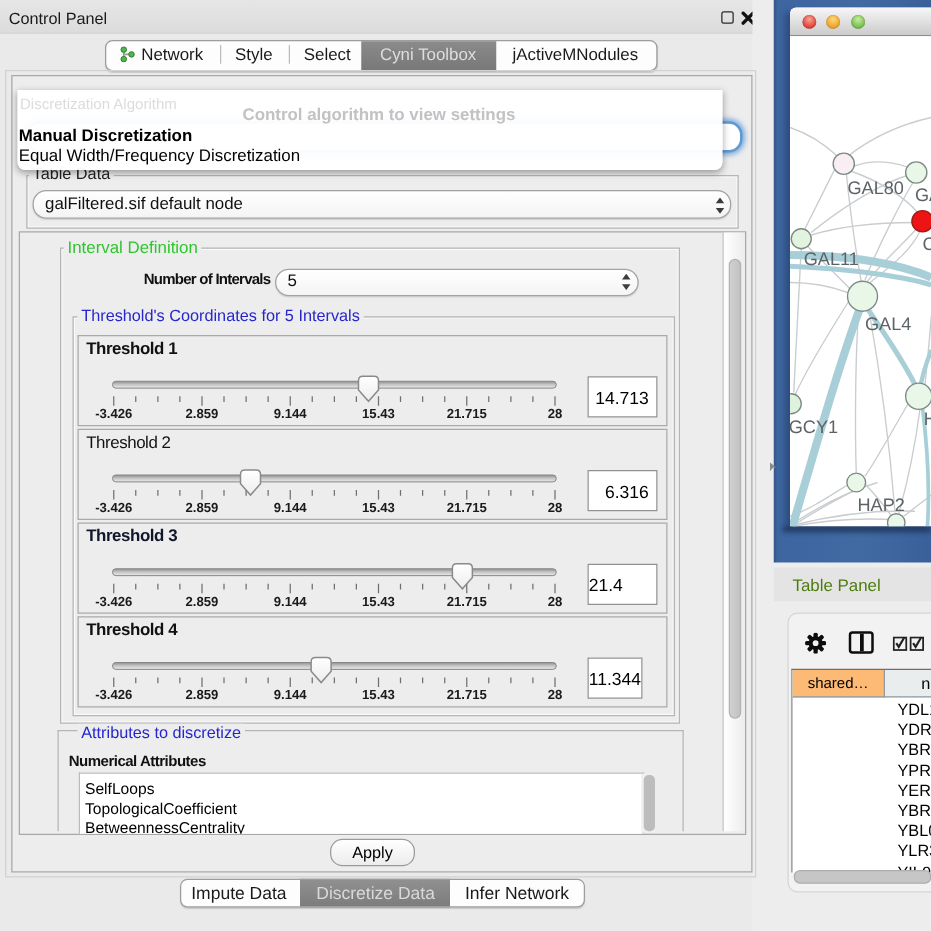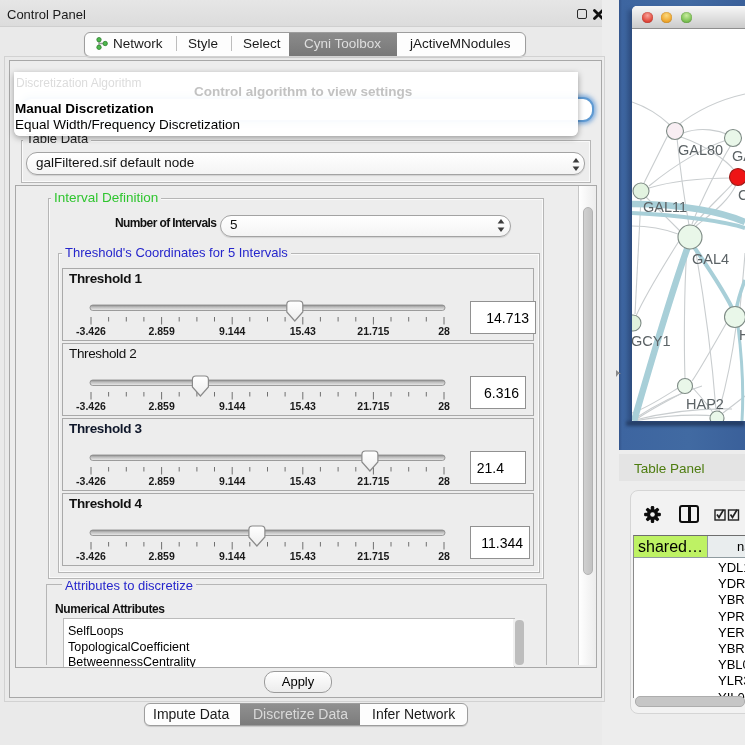--- a/index.html
+++ b/index.html
@@ -242,7 +242,7 @@
       </g>
   <path transform="translate(231.8,33)" d="M-8 2.5 Q-8 -1 -4.5 -1 H4.5 Q8 -1 8 2.5 V10 L0 19 L-8 10 Z" fill="url(#gth)" stroke="#8a8a8a" stroke-width="1.2"></path>
  </svg>
- <div style="position:absolute;left:407px;top:32px;width:66px;height:33px;background:#fff;border:1px solid #919191;font-size:14px;line-height:33px;text-align:right;padding-right:6px;box-sizing:border-box">14.713</div>
+ <div style="position:absolute;left:407px;top:32px;width:56px;height:33px;background:#fff;border:1px solid #919191;font-size:14px;line-height:33px;text-align:right;padding-right:6px;box-sizing:border-box">14.713</div>
 </div>
 <div class="a" style="left:62px;top:343px;width:470px;height:71px;border:1px solid #a9a9a9;background:#ededed">
  <div style="position:absolute;left:6px;top:2px;font-size:13.5px;font-weight:normal;letter-spacing:-0.35px;color:#111">Threshold 2</div>

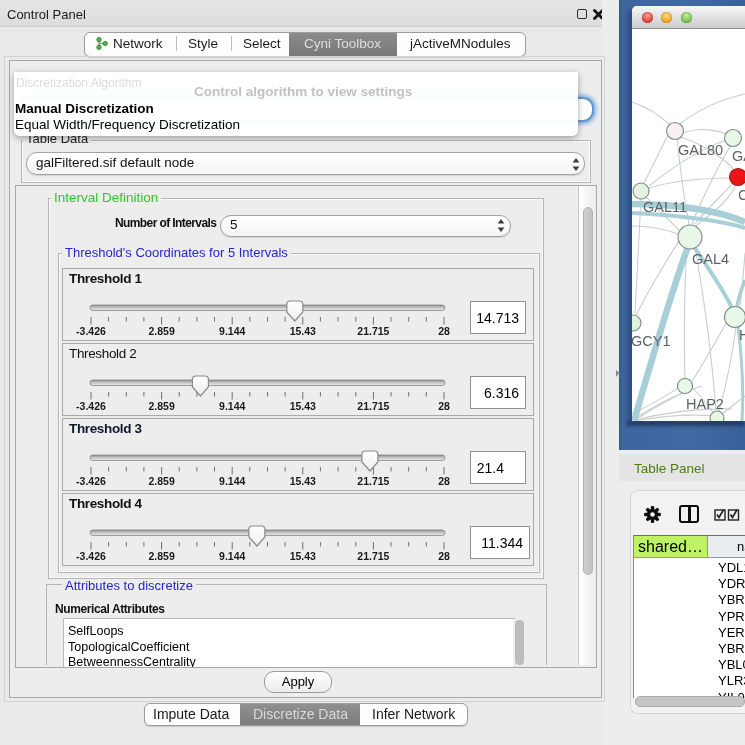--- a/index.html
+++ b/index.html
@@ -320,7 +320,7 @@
       </g>
   <path transform="translate(306.9,33)" d="M-8 2.5 Q-8 -1 -4.5 -1 H4.5 Q8 -1 8 2.5 V10 L0 19 L-8 10 Z" fill="url(#gth)" stroke="#8a8a8a" stroke-width="1.2"></path>
  </svg>
- <div style="position:absolute;left:407px;top:32px;width:56px;height:33px;background:#fff;border:1px solid #919191;font-size:14px;line-height:33px;text-align:right;padding-right:21px;box-sizing:border-box">21.4</div>
+ <div style="position:absolute;left:407px;top:32px;width:56px;height:33px;background:#fff;border:1px solid #919191;font-size:14px;line-height:33px;text-align:left;padding-right:21px;box-sizing:border-box">21.4</div>
 </div>
 <div class="a" style="left:62px;top:493px;width:470px;height:71px;border:1px solid #a9a9a9;background:#ededed">
  <div style="position:absolute;left:6px;top:2px;font-size:13.5px;font-weight:bold;letter-spacing:-0.35px;color:#111">Threshold 4</div>

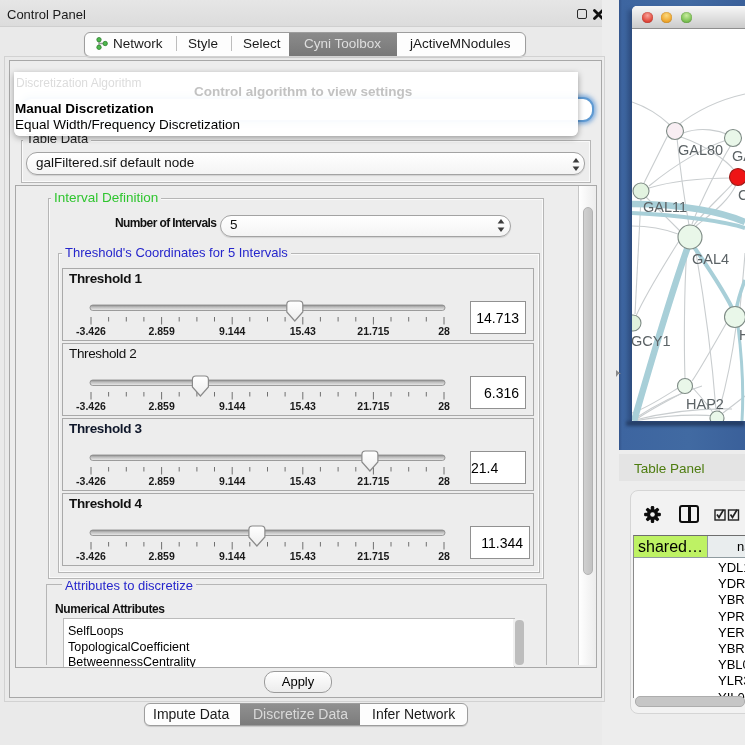--- a/index.html
+++ b/index.html
@@ -359,7 +359,7 @@
       </g>
   <path transform="translate(193.9,33)" d="M-8 2.5 Q-8 -1 -4.5 -1 H4.5 Q8 -1 8 2.5 V10 L0 19 L-8 10 Z" fill="url(#gth)" stroke="#8a8a8a" stroke-width="1.2"></path>
  </svg>
- <div style="position:absolute;left:407px;top:32px;width:60px;height:33px;background:#fff;border:1px solid #919191;font-size:14px;line-height:33px;text-align:right;padding-right:6px;box-sizing:border-box">11.344</div>
+ <div style="position:absolute;left:407px;top:32px;width:44px;height:33px;background:#fff;border:1px solid #919191;font-size:14px;line-height:33px;text-align:right;padding-right:6px;box-sizing:border-box">11.344</div>
 </div>
 
 <div class="a" style="left:46px;top:584px;width:499px;height:80px;border:1px solid #b6b6b6;border-bottom:none"></div>

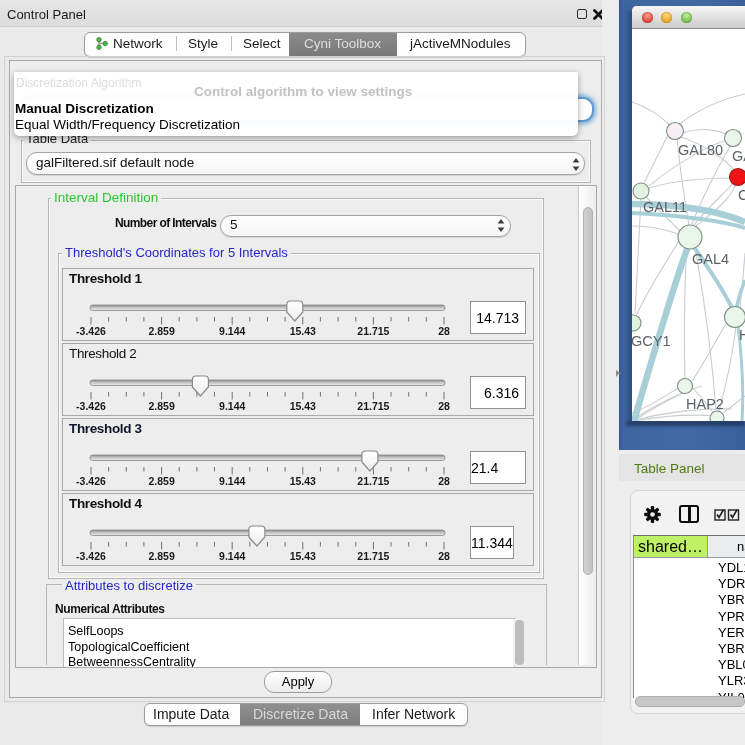--- a/index.html
+++ b/index.html
@@ -127,7 +127,7 @@
 </svg>
 
 <div class="a" style="left:633px;top:535px;width:112px;height:162px;background:#fff;border-left:1px solid #8a8a8a;border-top:1px solid #6e6e6e;overflow:hidden">
- <div class="a" style="left:0;top:0;width:73px;height:21px;background:#bef264;border-right:1px solid #8f9ba0;border-bottom:1px solid #8f9ba0;text-align:center;font-size:16px;line-height:21px">shared…</div>
+ <div class="a" style="left:0;top:0;width:73px;height:21px;background:#fdba74;border-right:1px solid #8f9ba0;border-bottom:1px solid #8f9ba0;text-align:center;font-size:12px;line-height:21px">shared…</div>
  <div class="a" style="left:74px;top:0;width:40px;height:21px;background:#e9edee;border-bottom:1px solid #8f9ba0;font-size:13px;line-height:21px;padding-left:29px">na</div>
  <div class="a" style="left:84px;top:24px;font-size:13px;color:#000">
       <div style="height:16.2px;line-height:16.2px">YDL1</div>

